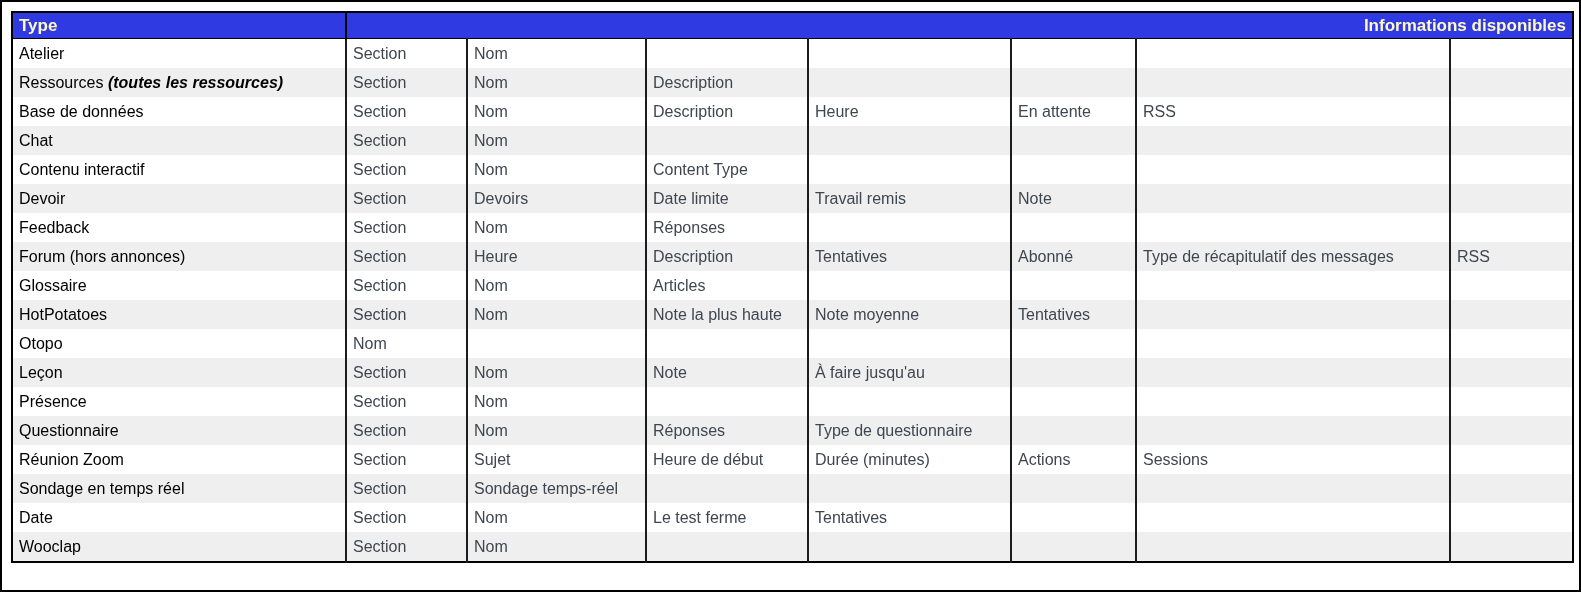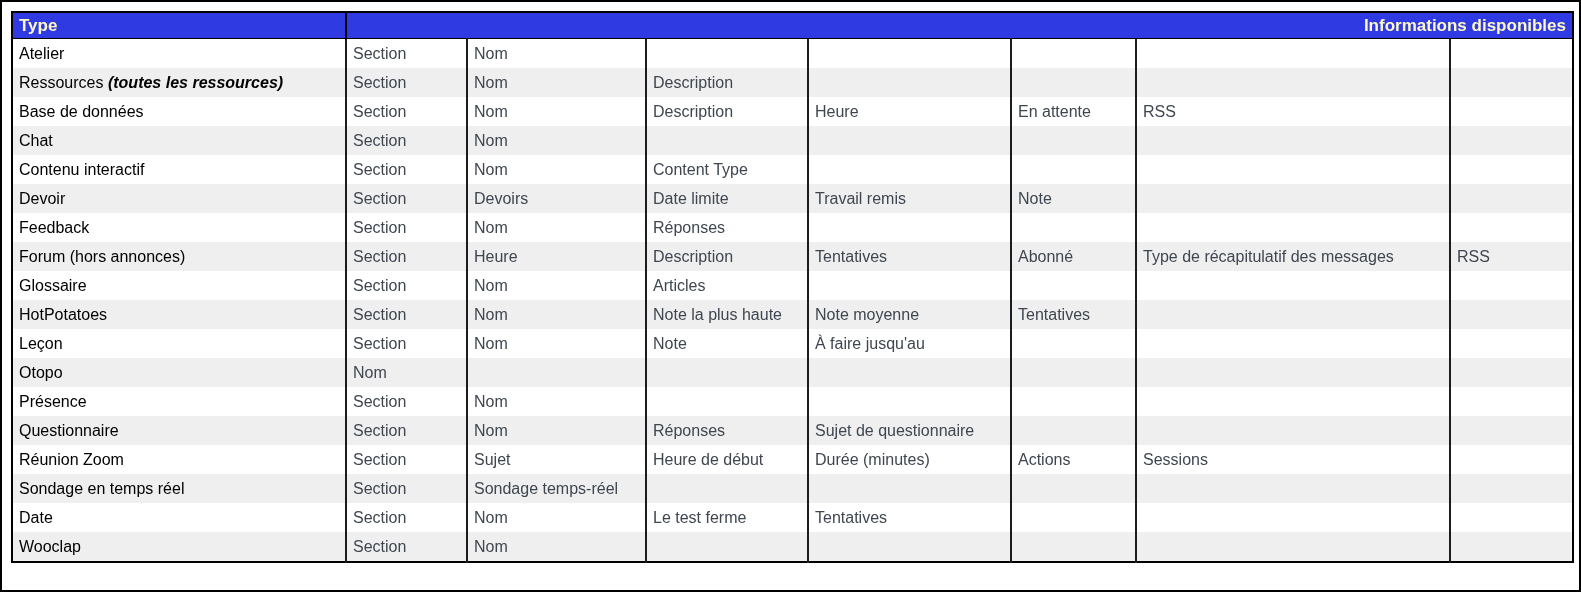--- a/index.html
+++ b/index.html
@@ -201,21 +201,21 @@
           <td class="info-cell"></td>
         </tr>
         <tr>
+          <td class="type-cell"><span>Otopo</span></td>
+          <td class="info-cell">Nom</td>
+          <td class="info-cell"></td>
+          <td class="info-cell"></td>
+          <td class="info-cell"></td>
+          <td class="info-cell"></td>
+          <td class="info-cell"></td>
+          <td class="info-cell"></td>
+        </tr>
+        <tr>
           <td class="type-cell"><span>Leçon</span></td>
           <td class="info-cell">Section</td>
           <td class="info-cell">Nom</td>
           <td class="info-cell">Note</td>
           <td class="info-cell">À faire jusqu'au</td>
-          <td class="info-cell"></td>
-          <td class="info-cell"></td>
-          <td class="info-cell"></td>
-        </tr>
-        <tr>
-          <td class="type-cell"><span>Otopo</span></td>
-          <td class="info-cell">Nom</td>
-          <td class="info-cell"></td>
-          <td class="info-cell"></td>
-          <td class="info-cell"></td>
           <td class="info-cell"></td>
           <td class="info-cell"></td>
           <td class="info-cell"></td>

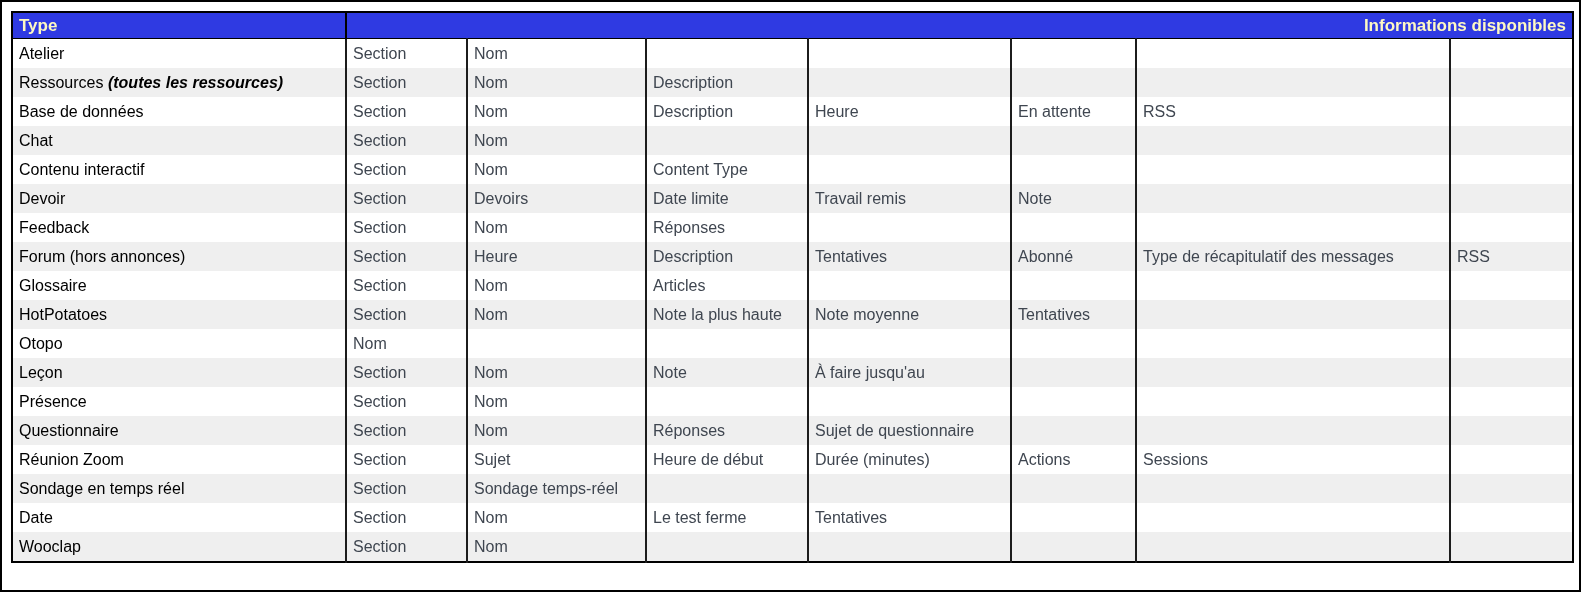--- a/index.html
+++ b/index.html
@@ -235,7 +235,7 @@
           <td class="info-cell">Section</td>
           <td class="info-cell">Nom</td>
           <td class="info-cell">Réponses</td>
-          <td class="info-cell">Sujet de questionnaire</td>
+          <td class="info-cell">Type de questionnaire</td>
           <td class="info-cell"></td>
           <td class="info-cell"></td>
           <td class="info-cell"></td>

